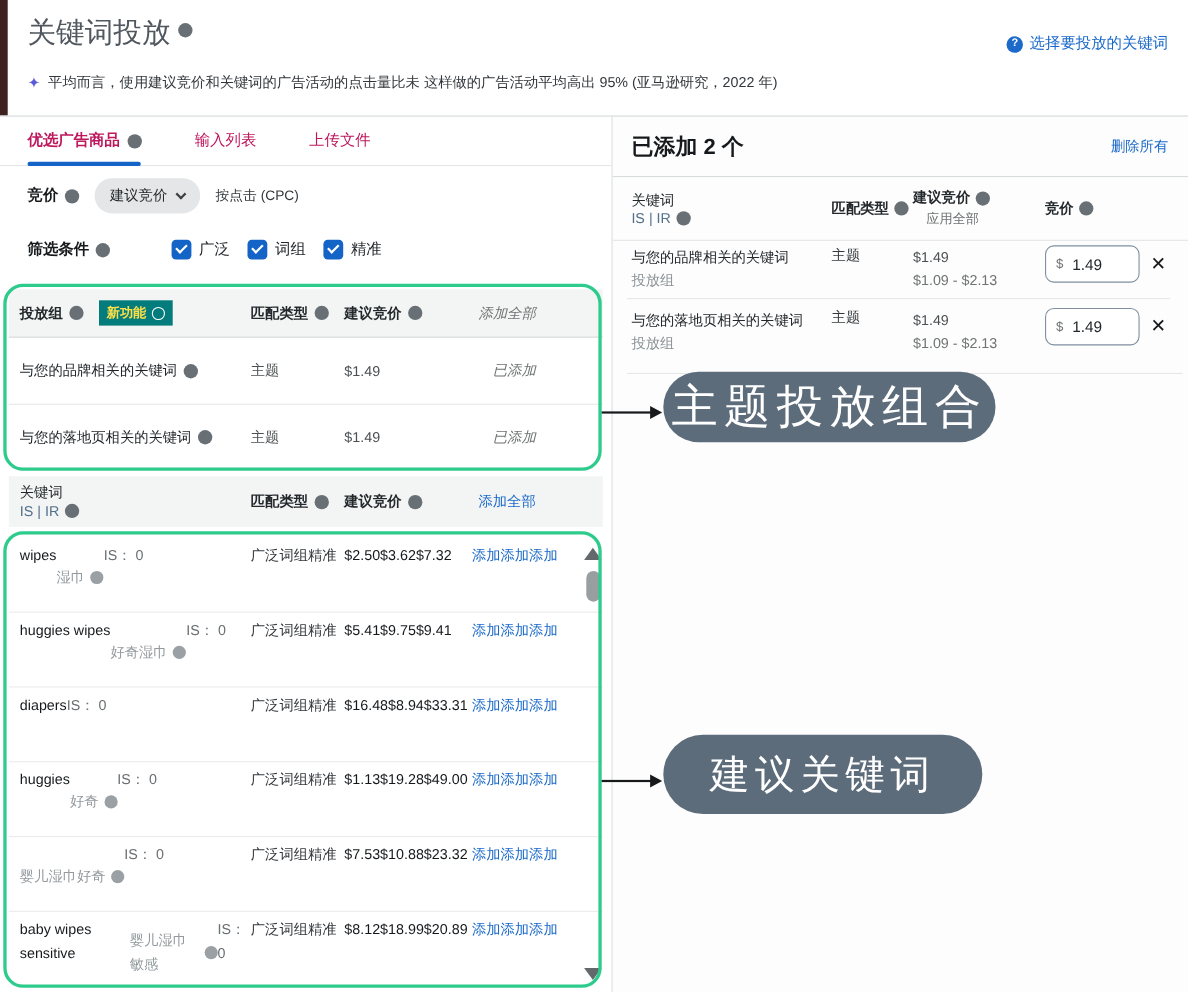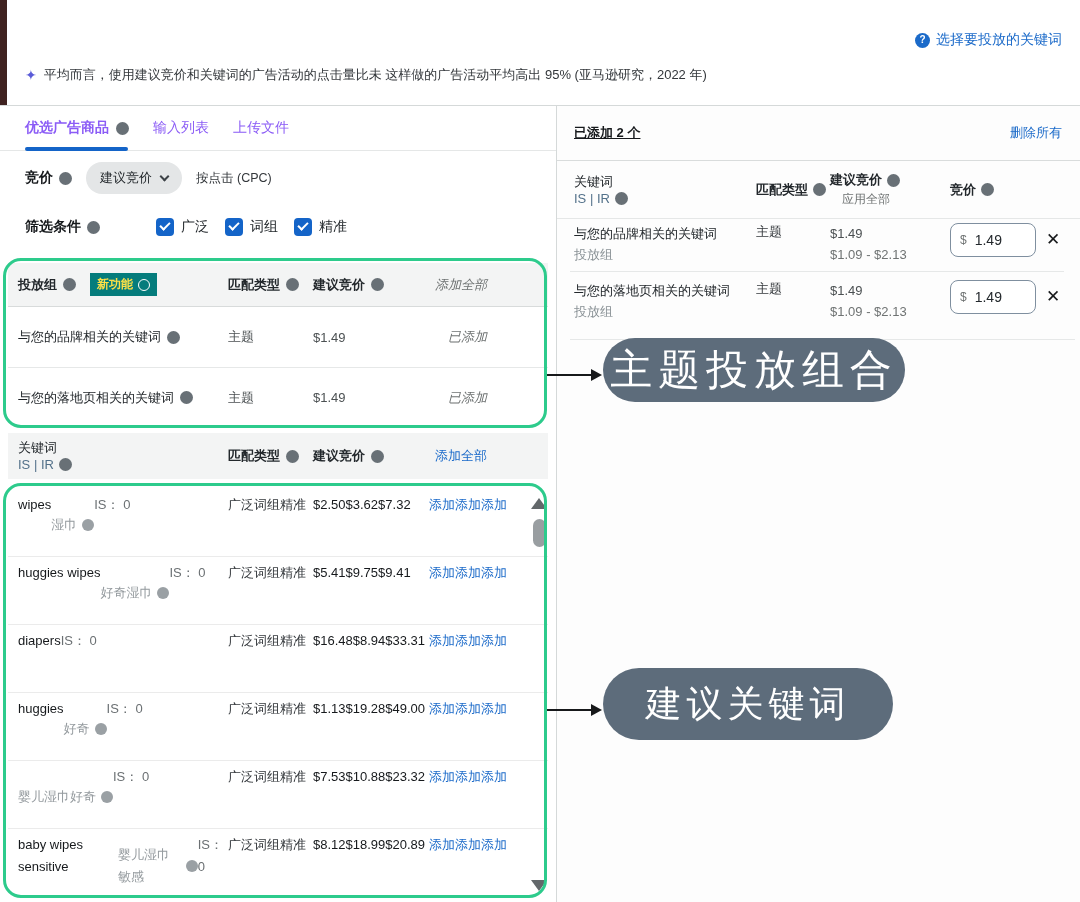--- a/index.html
+++ b/index.html
@@ -149,6 +149,10 @@
 
   <div class="edge-sliver"></div>
 
+  <div class="page-title">
+    <span>关键词投放</span>
+    <span class="info-icon"></span>
+  </div>
   <a class="help-link blue-link">
     <span class="q-icon">?</span>
     <span>选择要投放的关键词</span>

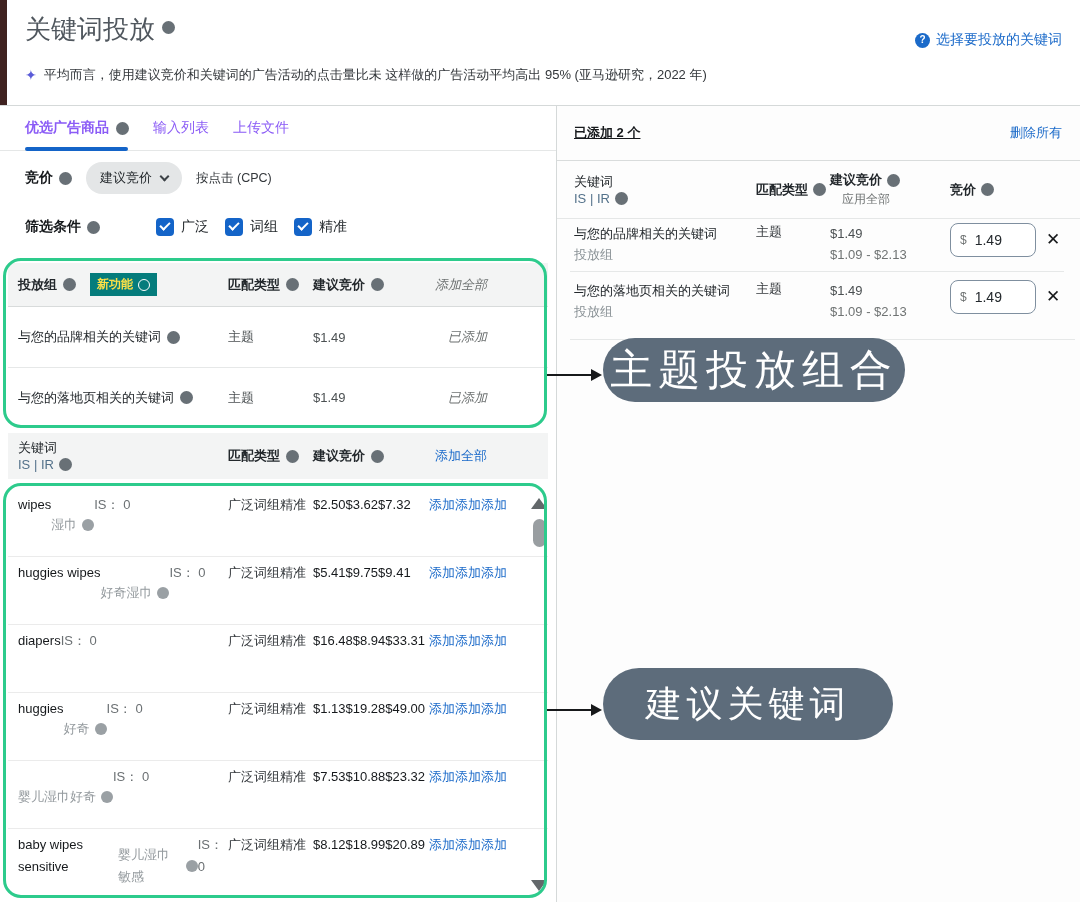--- a/index.html
+++ b/index.html
@@ -37,7 +37,7 @@
 
   
   .tabs{position:absolute;left:0;top:0;width:100%;height:45px;border-bottom:1px solid #e5e7e7;
-    display:flex;align-items:center;padding-left:25px;gap:24px;font-size:14px;color:#8b5cf6;}
+    display:flex;align-items:center;padding-left:25px;gap:48px;font-size:14px;color:#be185d;}
   .tab{display:flex;align-items:center;gap:7px;cursor:pointer;}
   .tab.active{font-weight:bold;}
   .tab-underline{position:absolute;left:25px;top:41px;width:103px;height:4px;background:var(--check-blue);border-radius:2px;}

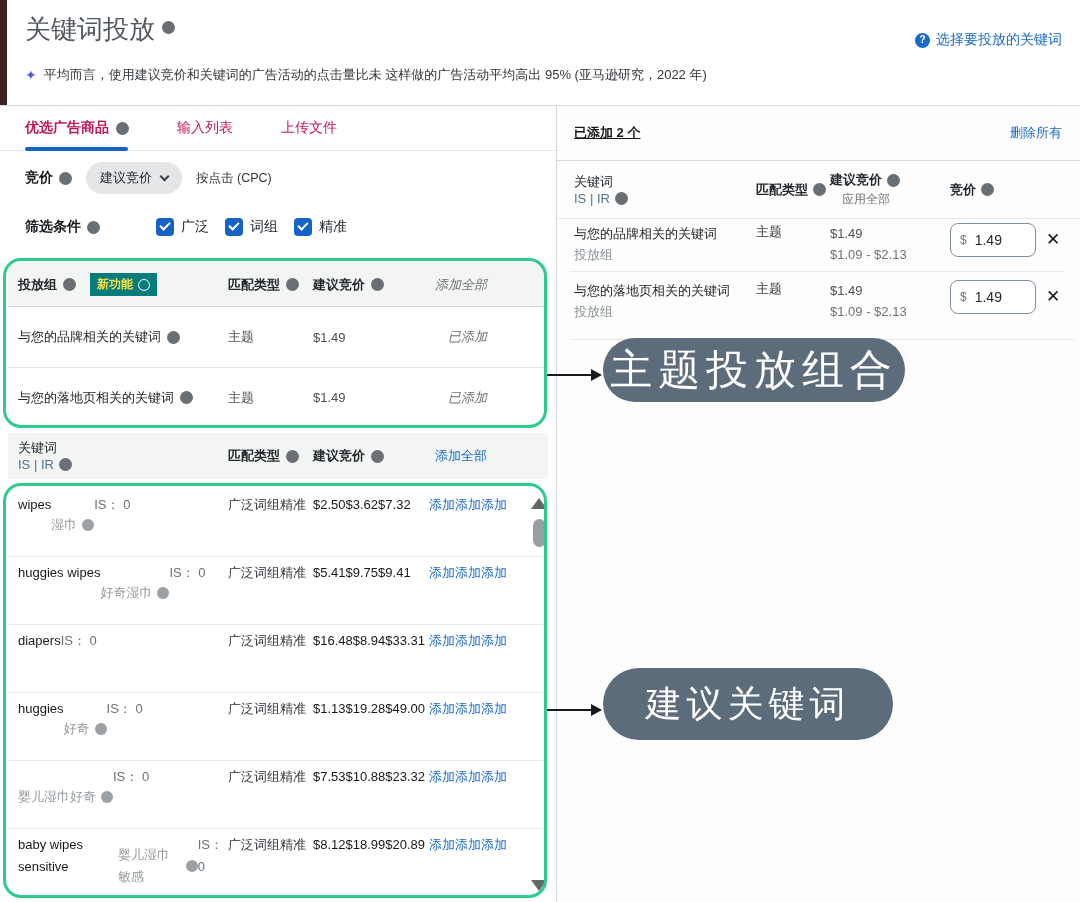--- a/index.html
+++ b/index.html
@@ -104,7 +104,7 @@
   
   .rp-head{position:absolute;left:0;top:0;width:100%;height:55px;border-bottom:1px solid #d9dcdc;
     display:flex;align-items:center;justify-content:space-between;padding:0 18px 0 17px;}
-  .rp-title{font-size:13px;font-weight:bold;text-decoration:underline;}
+  .rp-title{font-size:20px;font-weight:bold;}
   .rrow{display:grid;grid-template-columns:182px 74px 120px 1fr;align-items:center;padding-left:17px;}
   .rp-cols{position:absolute;left:0;top:55px;width:100%;height:58px;border-bottom:1px solid #e5e7e7;
     font-size:13px;font-weight:bold;color:#23282c;align-items:center;}

